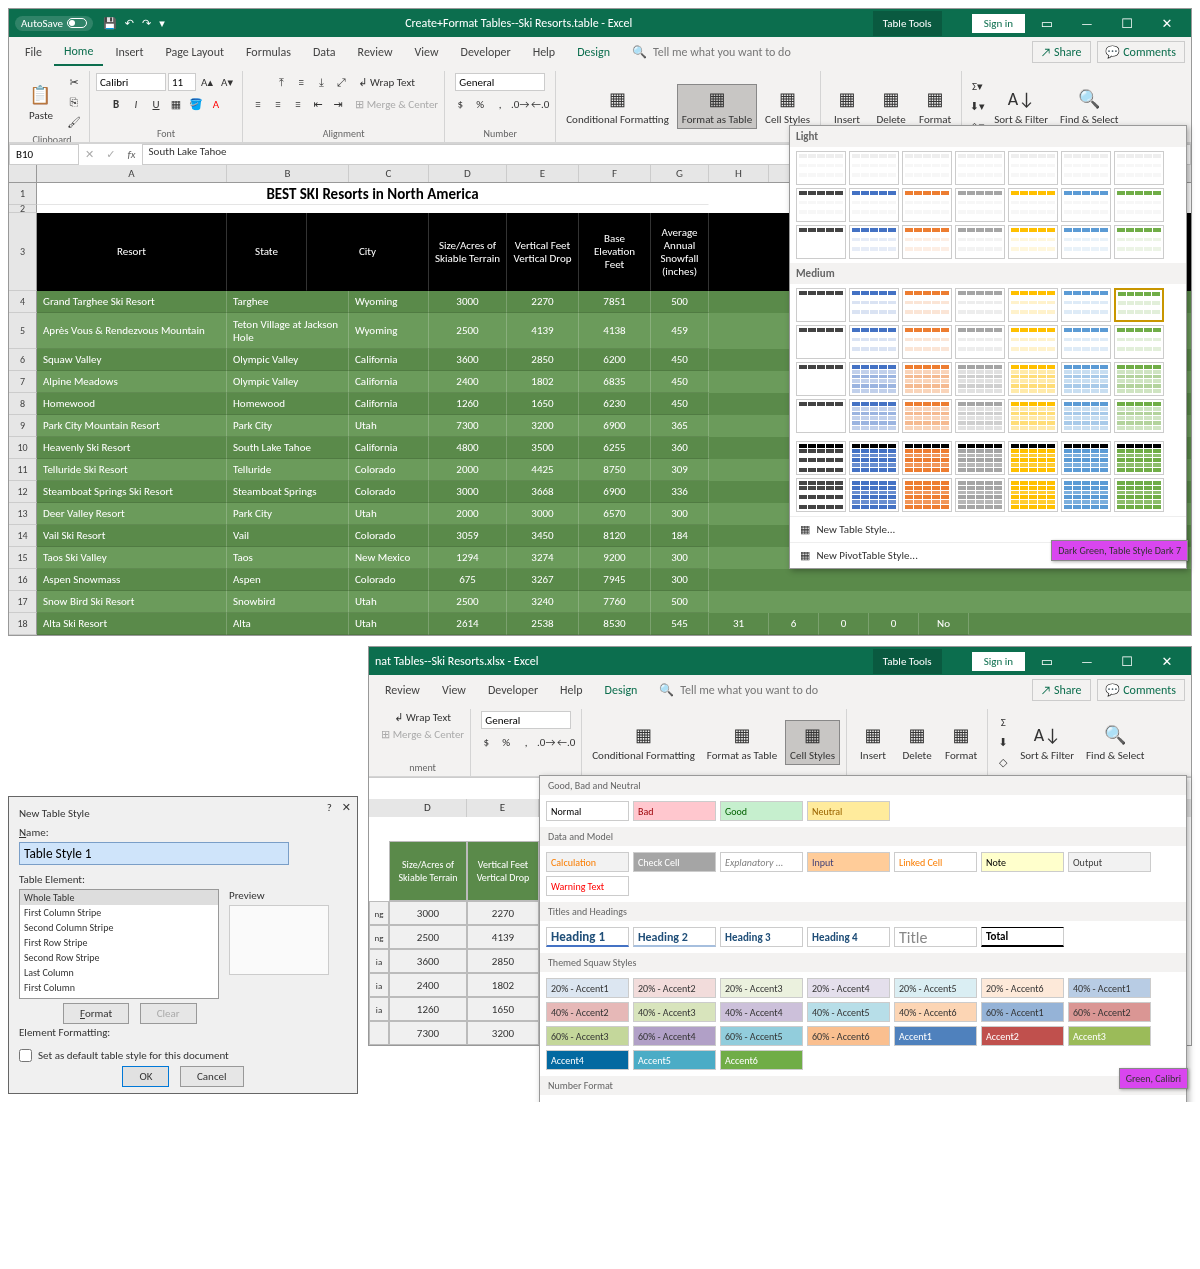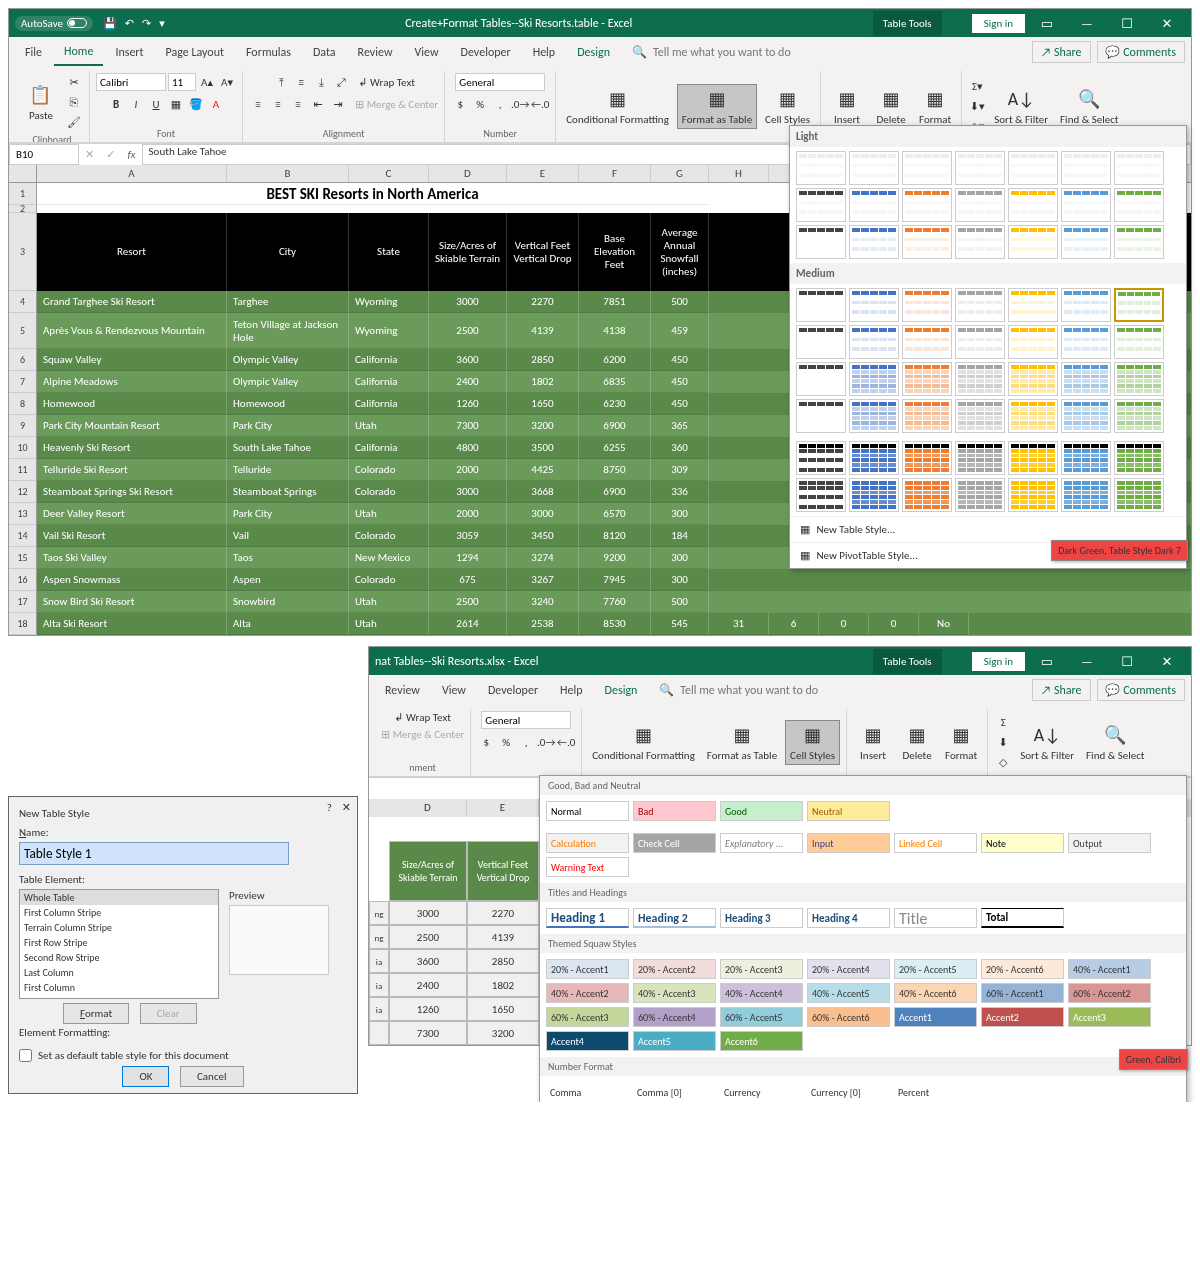--- a/index.html
+++ b/index.html
@@ -296,8 +296,8 @@
     <div class="datarow h2 hdrrow">
         <div class="rh">3</div>
       <div class="cell cA">Resort</div>
+      <div class="cell cC">State</div>
       <div class="cell cB">City</div>
-      <div class="cell cC">State</div>
       <div class="cell cD">Size/Acres of Skiable Terrain</div>
       <div class="cell cE">Vertical Feet Vertical Drop</div>
       <div class="cell cF">Base Elevation Feet</div>

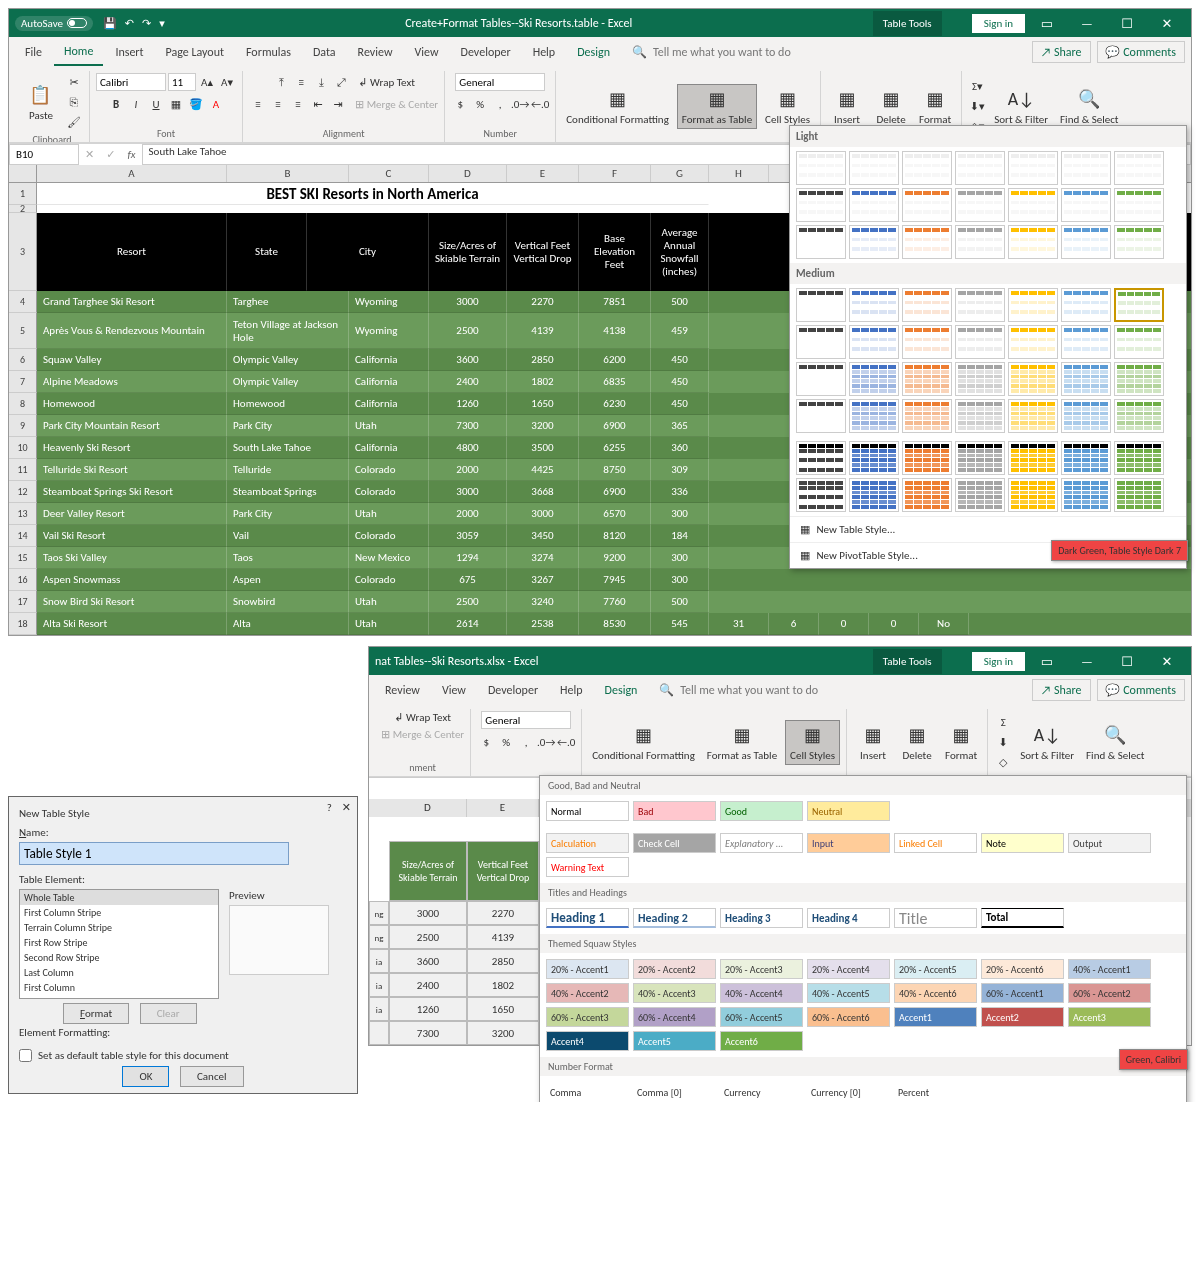--- a/index.html
+++ b/index.html
@@ -64,7 +64,7 @@
 .swatch .srow{height:4px;display:flex;gap:1px}
 .swatch .srow span{flex:1}
 .gallery .glink{padding:6px 10px;cursor:pointer;display:flex;align-items:center;gap:6px;border-top:1px solid #eee}
-.tooltip{position:absolute;background:#ef4444;border:1px solid #888;padding:3px 6px;font-size:10px;box-shadow:1px 1px 3px rgba(0,0,0,.3)}
+.tooltip{position:absolute;background:#d946ef;border:1px solid #888;padding:3px 6px;font-size:10px;box-shadow:1px 1px 3px rgba(0,0,0,.3)}
 
 .dlg{width:350px;border:1px solid #666;background:#f0f0f0;padding:10px;font-size:11px;position:relative}
 .dlg .dtit{font-size:11px;margin-bottom:6px}

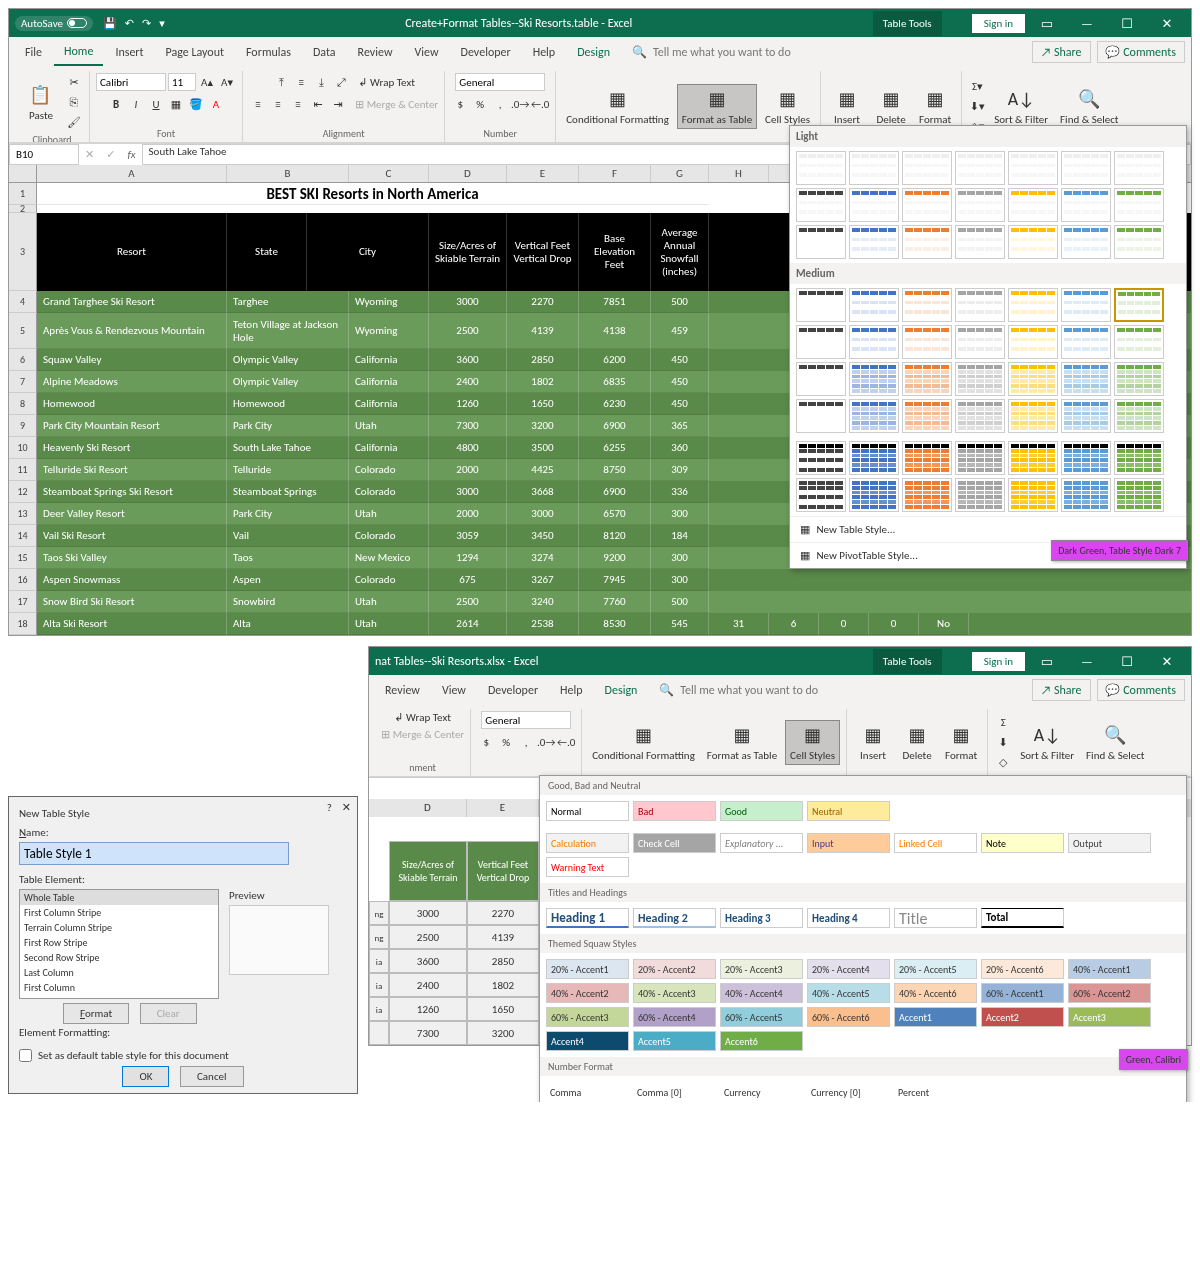--- a/index.html
+++ b/index.html
@@ -3446,6 +3446,7 @@
           <div class="chip" style="background:#c6efce;color:#006100">Good</div>
           <div class="chip" style="background:#ffeb9c;color:#9c6500">Neutral</div>
         </div>
+      <div class="sect">Data and Model</div>
       <div class="chips" id="cs-dm">
           <div class="chip" style="background:#f2f2f2;color:#fa7d00">Calculation</div>
           <div class="chip" style="background:#a5a5a5;color:#fff">Check Cell</div>

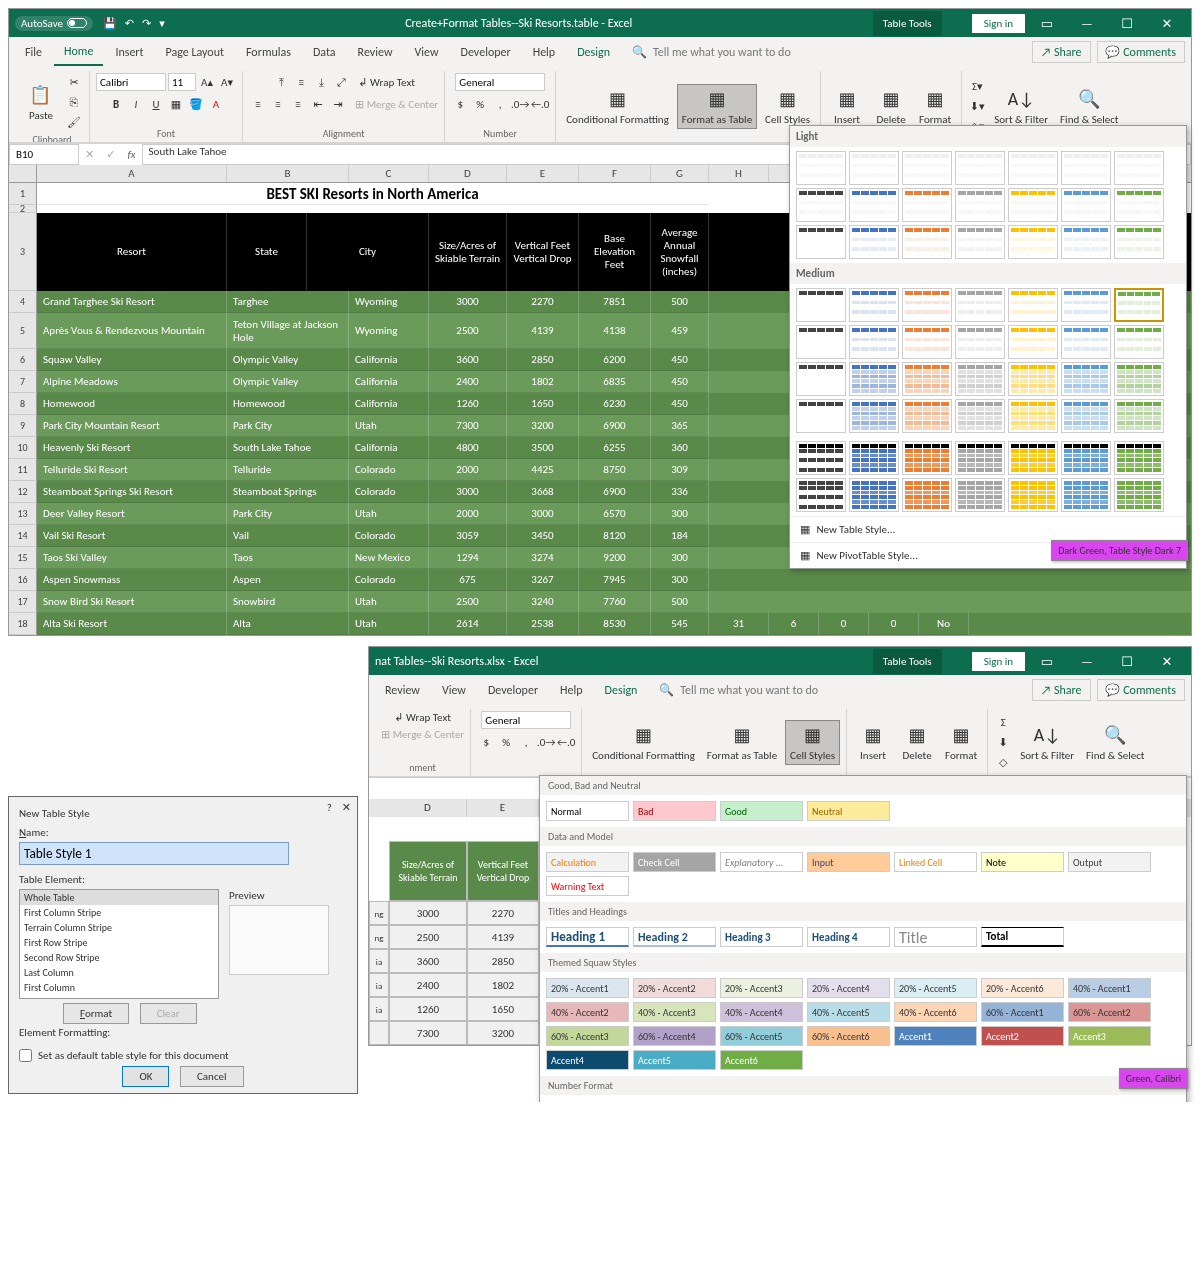--- a/index.html
+++ b/index.html
@@ -3271,7 +3271,7 @@
       <div class="listbox" id="p2list">
             <div class="sel">Whole Table</div>
             <div>First Column Stripe</div>
-            <div>Terrain Column Stripe</div>
+            <div>Second Column Stripe</div>
             <div>First Row Stripe</div>
             <div>Second Row Stripe</div>
             <div>Last Column</div>

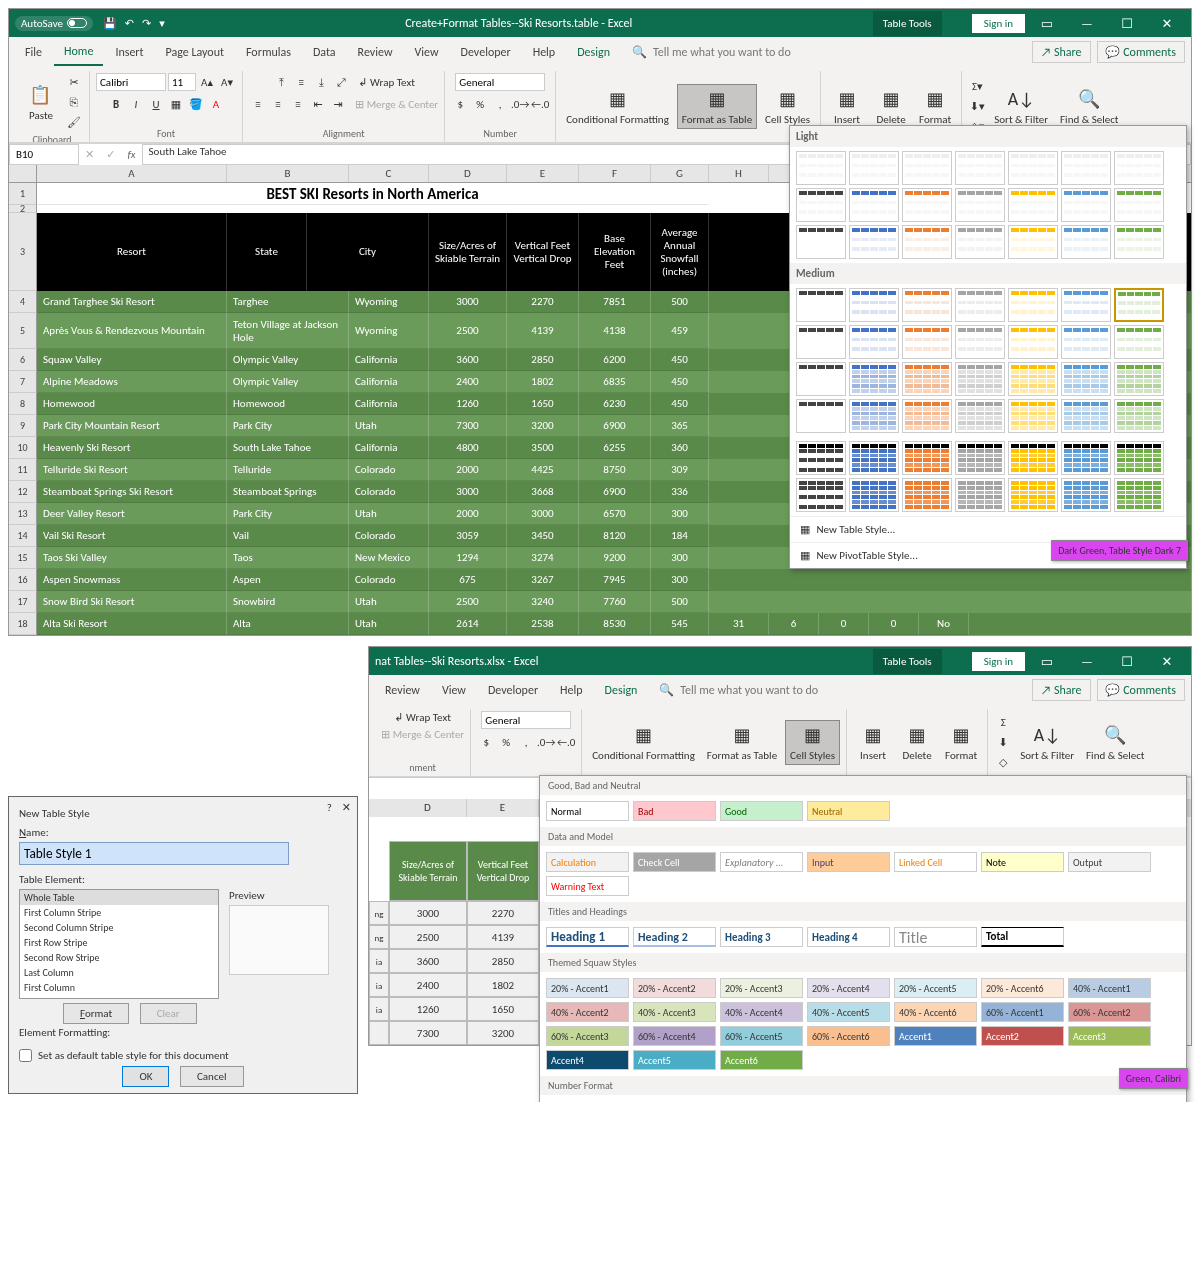--- a/index.html
+++ b/index.html
@@ -3489,7 +3489,7 @@
           <div class="chip" style="background:#4f81bd;color:#fff">Accent1</div>
           <div class="chip" style="background:#c0504d;color:#fff">Accent2</div>
           <div class="chip" style="background:#9bbb59;color:#fff">Accent3</div>
-          <div class="chip" style="background:#0c4a6e;color:#fff">Accent4</div>
+          <div class="chip" style="background:#0369a1;color:#fff">Accent4</div>
           <div class="chip" style="background:#4bacc6;color:#fff">Accent5</div>
           <div class="chip" style="background:#70ad47;color:#fff">Accent6</div>
         </div>

